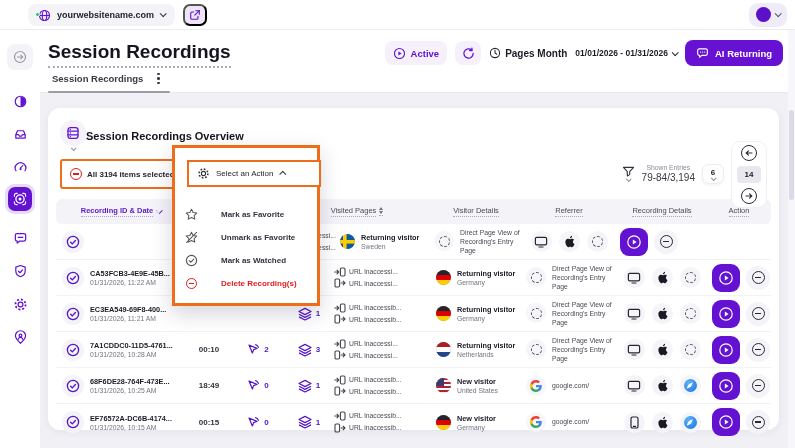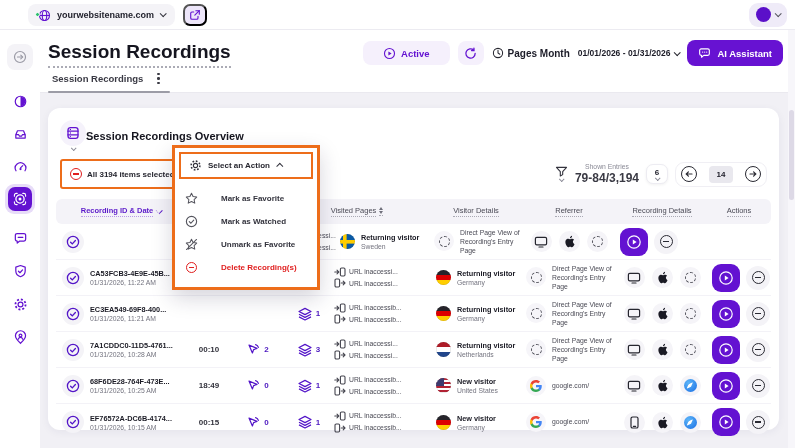--- a/index.html
+++ b/index.html
@@ -37,7 +37,7 @@
   .remain-link { font-size:7.5px; font-weight:bold; color:#7E22CE; cursor:pointer; }
   .remain-bar { margin-top:4px; width:148px; height:4px; border-radius:2px; background:#E4E2EA; }
   .ph-right { position:absolute; right:12px; top:10px; display:flex; align-items:center; gap:8px; }
-  .active-pill { display:flex; align-items:center; gap:5px; background:#F5F0FC; color:#6312D1; border:none; border-radius:8px; height:24px; padding:0 20px; font-size:9.5px; font-weight:bold; font-family:inherit; cursor:pointer; }
+  .active-pill { display:flex; align-items:center; gap:5px; background:#F5F0FC; color:#6312D1; border:none; border-radius:8px; height:24px; padding:0 8px; font-size:9.5px; font-weight:bold; font-family:inherit; cursor:pointer; }
   .refresh-btn { width:26px; height:24px; border:none; border-radius:8px; background:#F5F0FC; display:flex; align-items:center; justify-content:center; cursor:pointer; }
   .period { display:flex; align-items:center; gap:4px; font-size:10px; font-weight:bold; color:#1C1C28; }
   .daterange { display:flex; align-items:center; gap:4px; font-size:8.5px; font-weight:bold; color:#1C1C28; cursor:pointer; }

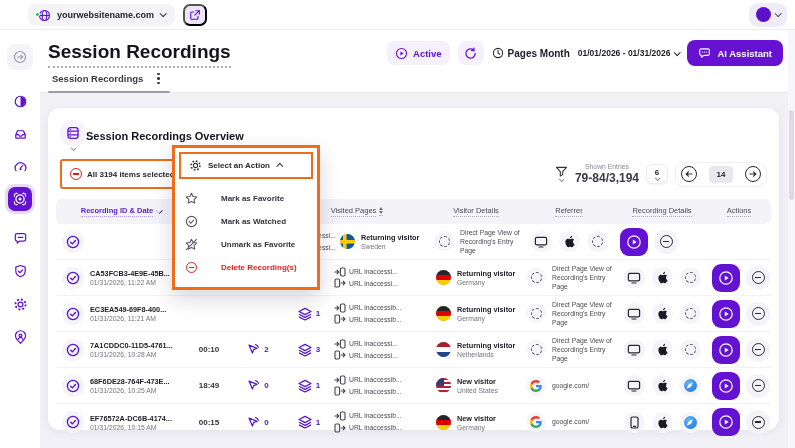--- a/index.html
+++ b/index.html
@@ -255,7 +255,7 @@
           <circle cx="7.2" cy="5.5" r=".7" fill="#fff" stroke="none"></circle>
           <circle cx="9.4" cy="5.5" r=".7" fill="#fff" stroke="none"></circle>
         </svg>
-      <span>AI Assistant</span>
+      <span>AI Returning</span>
     </button>
   </div>
   <div class="tabrow">

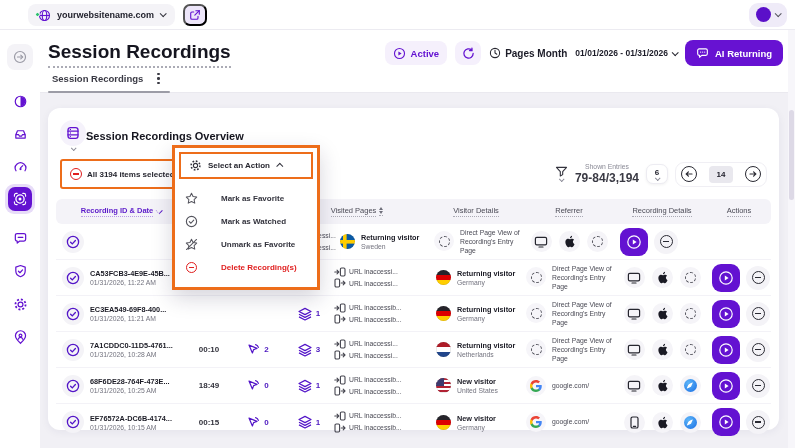--- a/index.html
+++ b/index.html
@@ -117,7 +117,7 @@
 
   
   .action-panel { position:absolute; left:172px; top:145px; width:148px; background:#fff; border:3px solid #ED6D1A; box-shadow:0 8px 20px rgba(30,20,60,.18); z-index:10; }
-  .action-btn { display:flex; align-items:center; gap:6px; margin:4px; height:27px; border:2px solid #ED6D1A; background:#fff; padding:0 8px; font-size:8px; font-weight:bold; color:#26262F; font-family:inherit; cursor:pointer; width:calc(100% - 8px); }
+  .action-btn { display:flex; align-items:center; gap:6px; margin:12px; height:27px; border:2px solid #ED6D1A; background:#fff; padding:0 8px; font-size:8px; font-weight:normal; color:#26262F; font-family:inherit; cursor:pointer; width:calc(100% - 8px); }
   .menu { padding:4px 0 8px; }
   .mi { display:flex; align-items:center; gap:23px; height:23px; padding:0 10px; font-size:8px; font-weight:bold; color:#33333D; cursor:pointer; }
   .mi.danger { color:#E01E1E; }

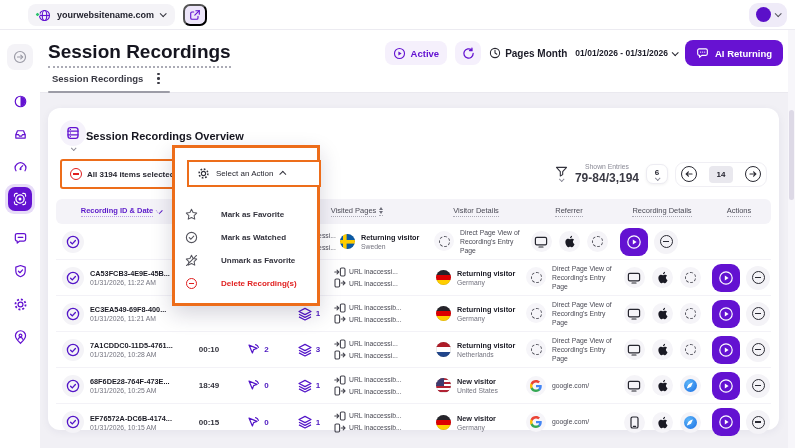--- a/index.html
+++ b/index.html
@@ -61,7 +61,7 @@
   .funnel-wrap { display:flex; flex-direction:column; align-items:center; gap:1px; cursor:pointer; }
   .shown { text-align:center; line-height:1.2; }
   .shown .l1 { font-size:6.8px; color:#8A8A96; }
-  .shown .l2 { font-size:12px; font-weight:bold; color:#3A3A44; }
+  .shown .l2 { font-size:10px; font-weight:normal; color:#3A3A44; }
   .perpage { display:flex; flex-direction:column; align-items:center; background:#fff; border:1px solid #EDECF2; box-shadow:0 1px 3px rgba(0,0,0,.06); border-radius:7px; width:22px; padding:3px 0 2px; font-size:8px; font-weight:bold; cursor:pointer; }
   .pager { display:flex; align-items:center; gap:12px; background:#fff; border:1px solid #F0EFF4; border-radius:9px; padding:3px 5px; }
   .pg-arrow { width:16px; height:16px; border:1.3px solid #2A2A33; border-radius:50%; background:#fff; display:flex; align-items:center; justify-content:center; cursor:pointer; }

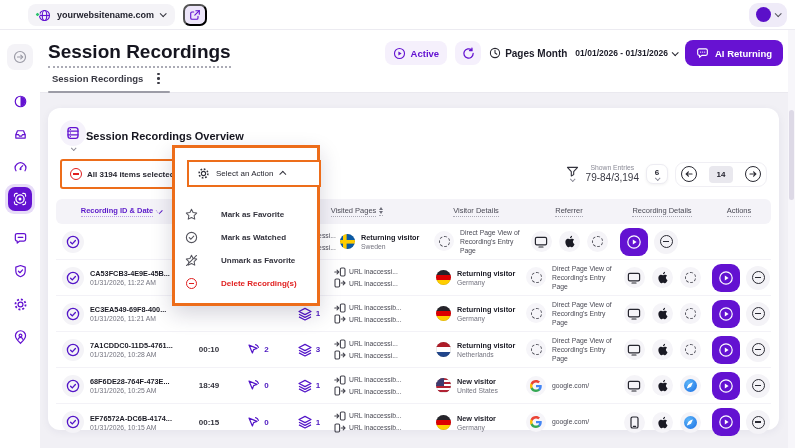--- a/index.html
+++ b/index.html
@@ -63,7 +63,7 @@
   .shown .l1 { font-size:6.8px; color:#8A8A96; }
   .shown .l2 { font-size:10px; font-weight:normal; color:#3A3A44; }
   .perpage { display:flex; flex-direction:column; align-items:center; background:#fff; border:1px solid #EDECF2; box-shadow:0 1px 3px rgba(0,0,0,.06); border-radius:7px; width:22px; padding:3px 0 2px; font-size:8px; font-weight:bold; cursor:pointer; }
-  .pager { display:flex; align-items:center; gap:12px; background:#fff; border:1px solid #F0EFF4; border-radius:9px; padding:3px 5px; }
+  .pager { display:flex; align-items:center; gap:5px; background:#fff; border:1px solid #F0EFF4; border-radius:9px; padding:3px 5px;flex-direction:column; }
   .pg-arrow { width:16px; height:16px; border:1.3px solid #2A2A33; border-radius:50%; background:#fff; display:flex; align-items:center; justify-content:center; cursor:pointer; }
   .pg-num { min-width:24px; height:17px; background:#E9E8EE; border-radius:4px; font-size:8px; font-weight:bold; display:flex; align-items:center; justify-content:center; }
 

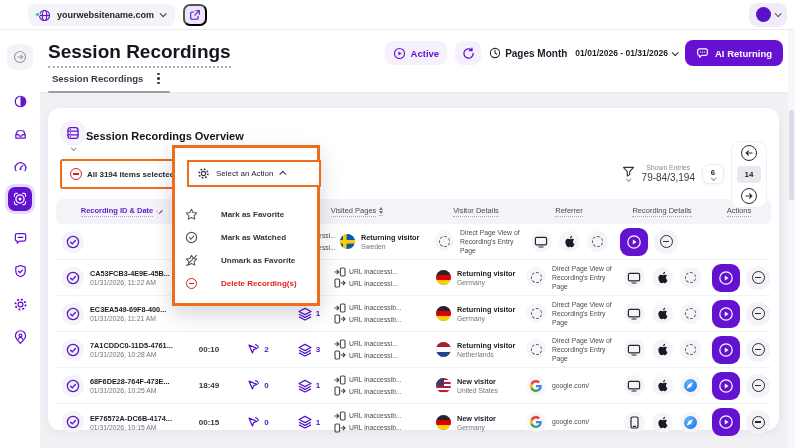--- a/index.html
+++ b/index.html
@@ -345,7 +345,7 @@
         <span>Recording Details</span>
       </div>
     <div class="h">
-        <span>Actions</span>
+        <span>Action</span>
       </div>
   </div>
 

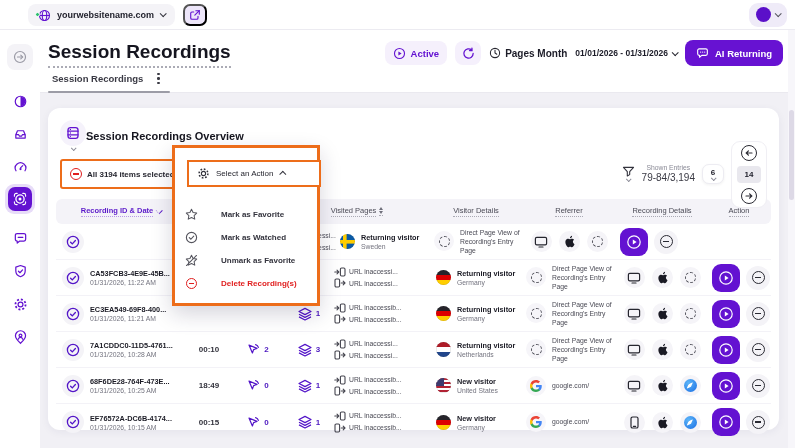--- a/index.html
+++ b/index.html
@@ -893,6 +893,15 @@
     </div>
     <div class="mi">
       <span class="mi-ic">
+          <svg width="13" height="13" viewBox="0 0 14 14" fill="none" stroke="#55555E" stroke-width="1.1" stroke-linejoin="round">
+            <path d="m7 1.3 1.7 3.5 3.9.6-2.8 2.7.7 3.9L7 10.2 3.5 12l.7-3.9L1.4 5.4l3.9-.6z"></path>
+            <path d="M1.6 12.4 12.4 1.6" stroke-linecap="round"></path>
+          </svg>
+        </span>
+      <span>Unmark as Favorite</span>
+    </div>
+    <div class="mi">
+      <span class="mi-ic">
           <svg width="13" height="13" viewBox="0 0 14 14" fill="none" stroke="#55555E" stroke-width="1.2" stroke-linecap="round">
             <circle cx="7" cy="7" r="5.5"></circle>
             <path d="m4.6 7.2 1.7 1.7 3.1-3.4"></path>
@@ -900,15 +909,6 @@
         </span>
       <span>Mark as Watched</span>
     </div>
-    <div class="mi">
-      <span class="mi-ic">
-          <svg width="13" height="13" viewBox="0 0 14 14" fill="none" stroke="#55555E" stroke-width="1.1" stroke-linejoin="round">
-            <path d="m7 1.3 1.7 3.5 3.9.6-2.8 2.7.7 3.9L7 10.2 3.5 12l.7-3.9L1.4 5.4l3.9-.6z"></path>
-            <path d="M1.6 12.4 12.4 1.6" stroke-linecap="round"></path>
-          </svg>
-        </span>
-      <span>Unmark as Favorite</span>
-    </div>
     <div class="mi danger">
       <span class="mi-ic">
           <span class="circ red"></span>

